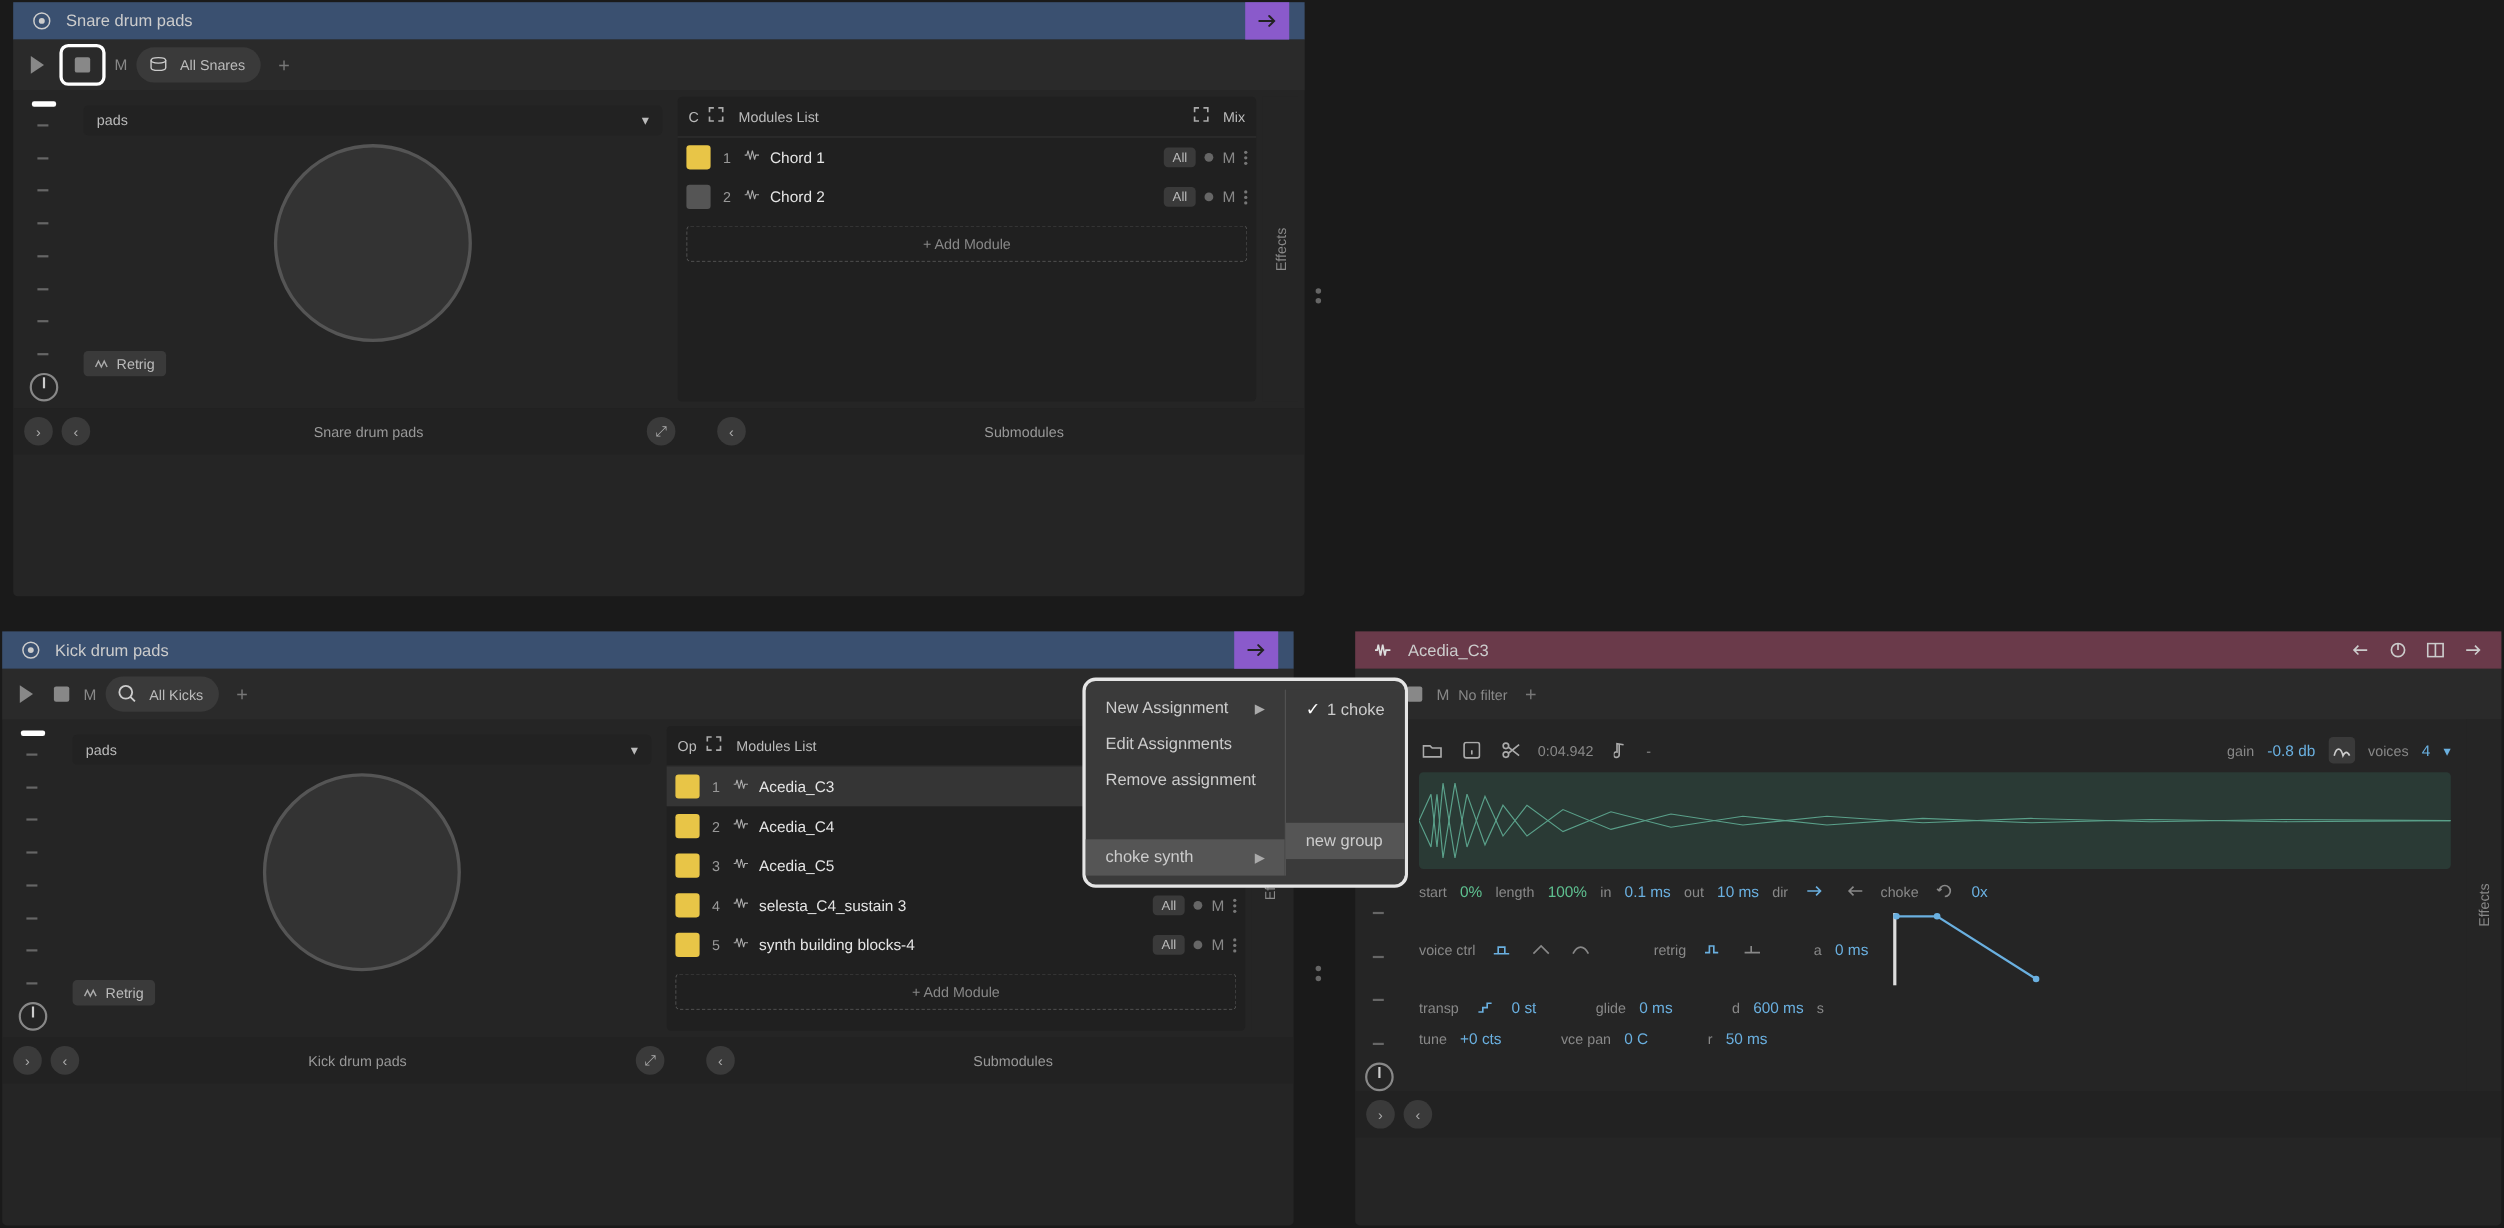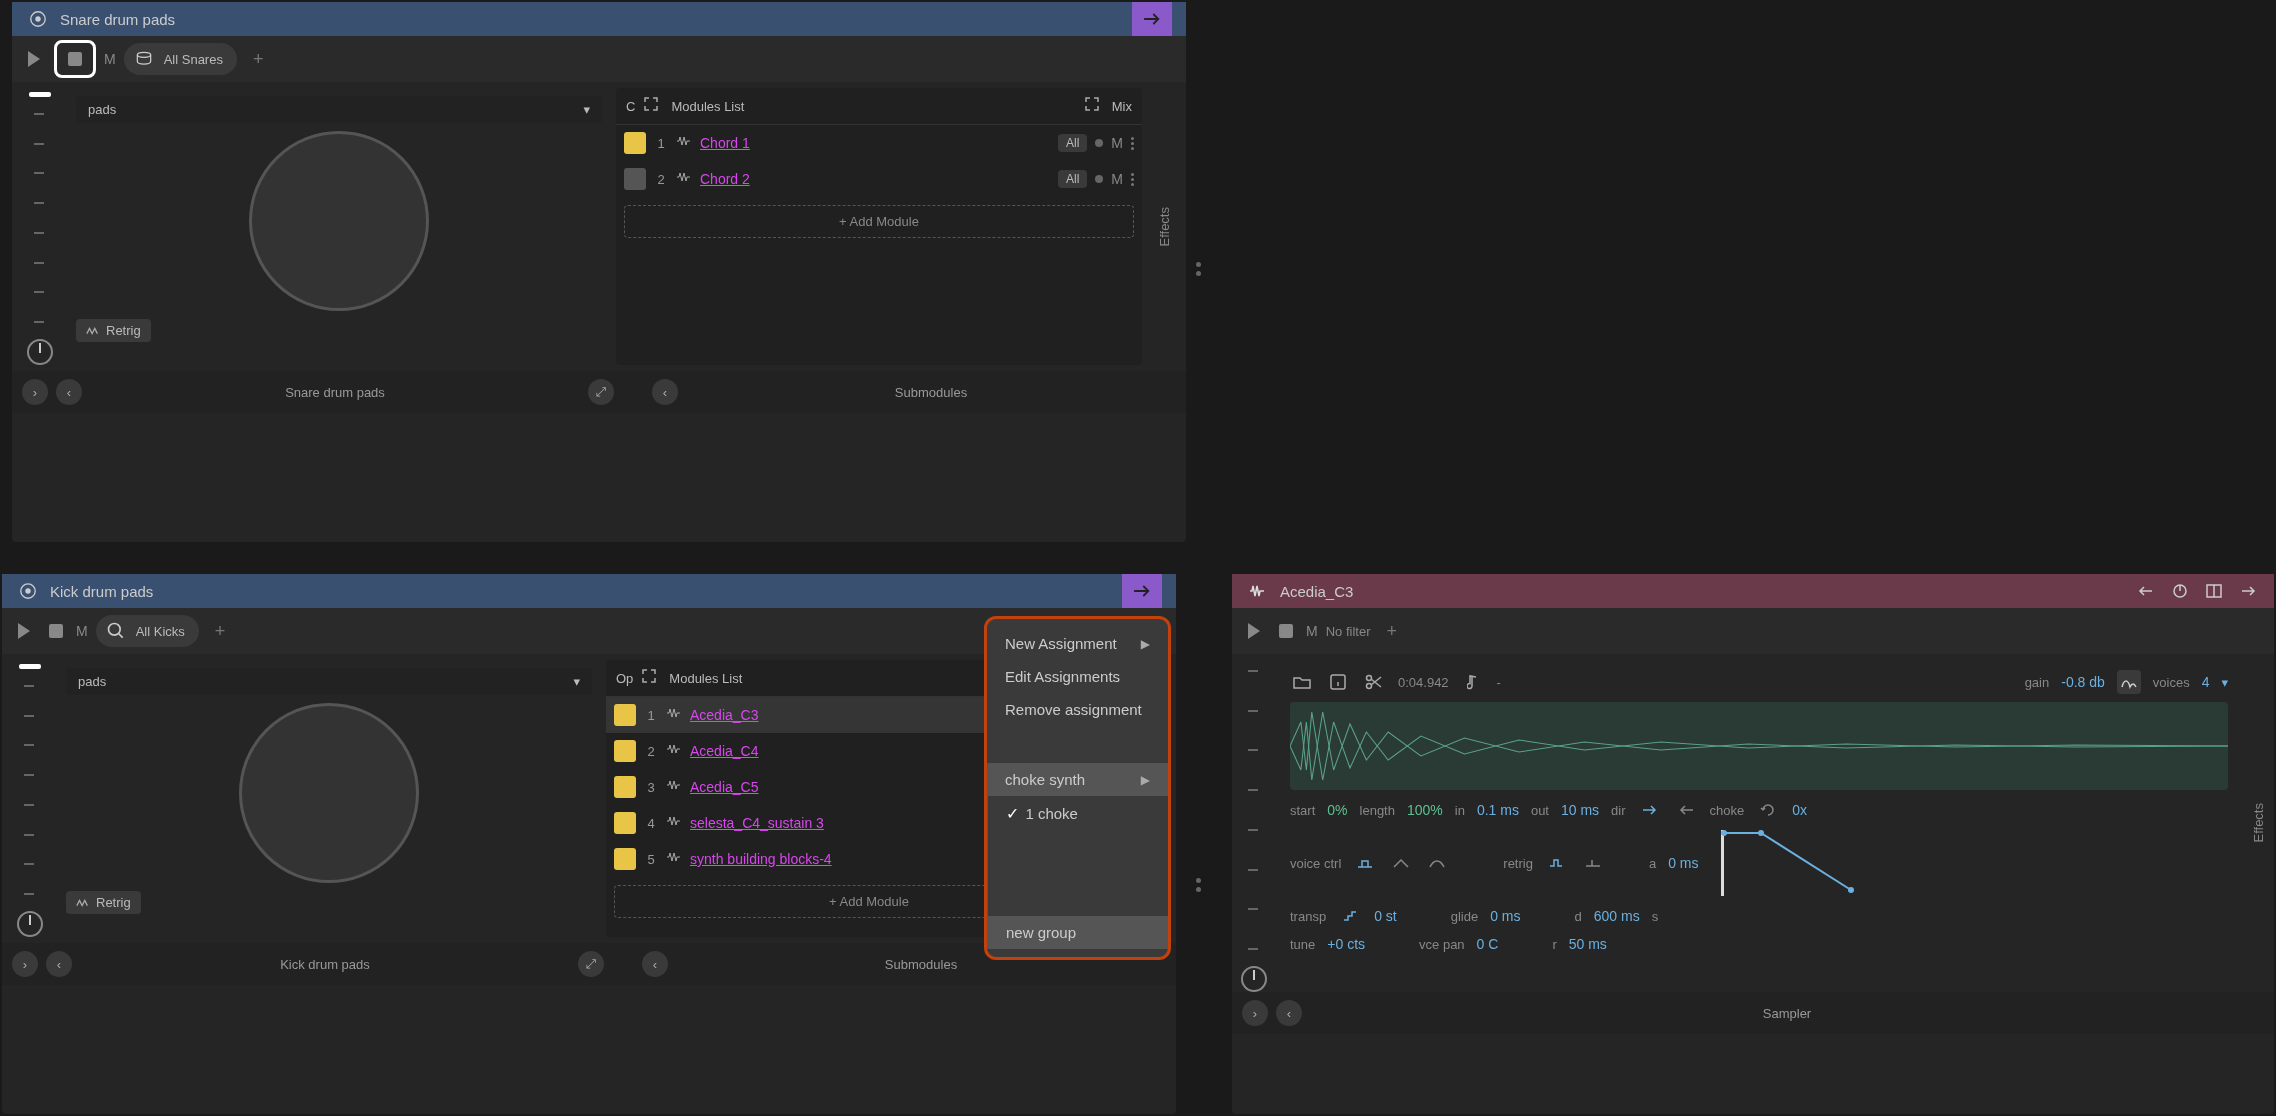--- a/index.html
+++ b/index.html
@@ -41,7 +41,7 @@
 .gray-sq { width: 22px; height: 22px; background: #555; border-radius: 3px; }
 .row-num { width: 14px; text-align:center; color:#999; }
 .wave-icon { width:16px; height:16px; }
-.module-name { flex:1; color:#d946ef; font-size:14px;text-decoration:underline; }
+.module-name { flex:1; color:#e5e5e5; font-size:14px; }
 .all-chip { background:#3a3a3a; padding:2px 8px; border-radius:4px; font-size:12px; }
 .dot { width:8px; height:8px; border-radius:50%; background:#666; }
 .grip { display:flex; flex-direction:column; gap:2px; }

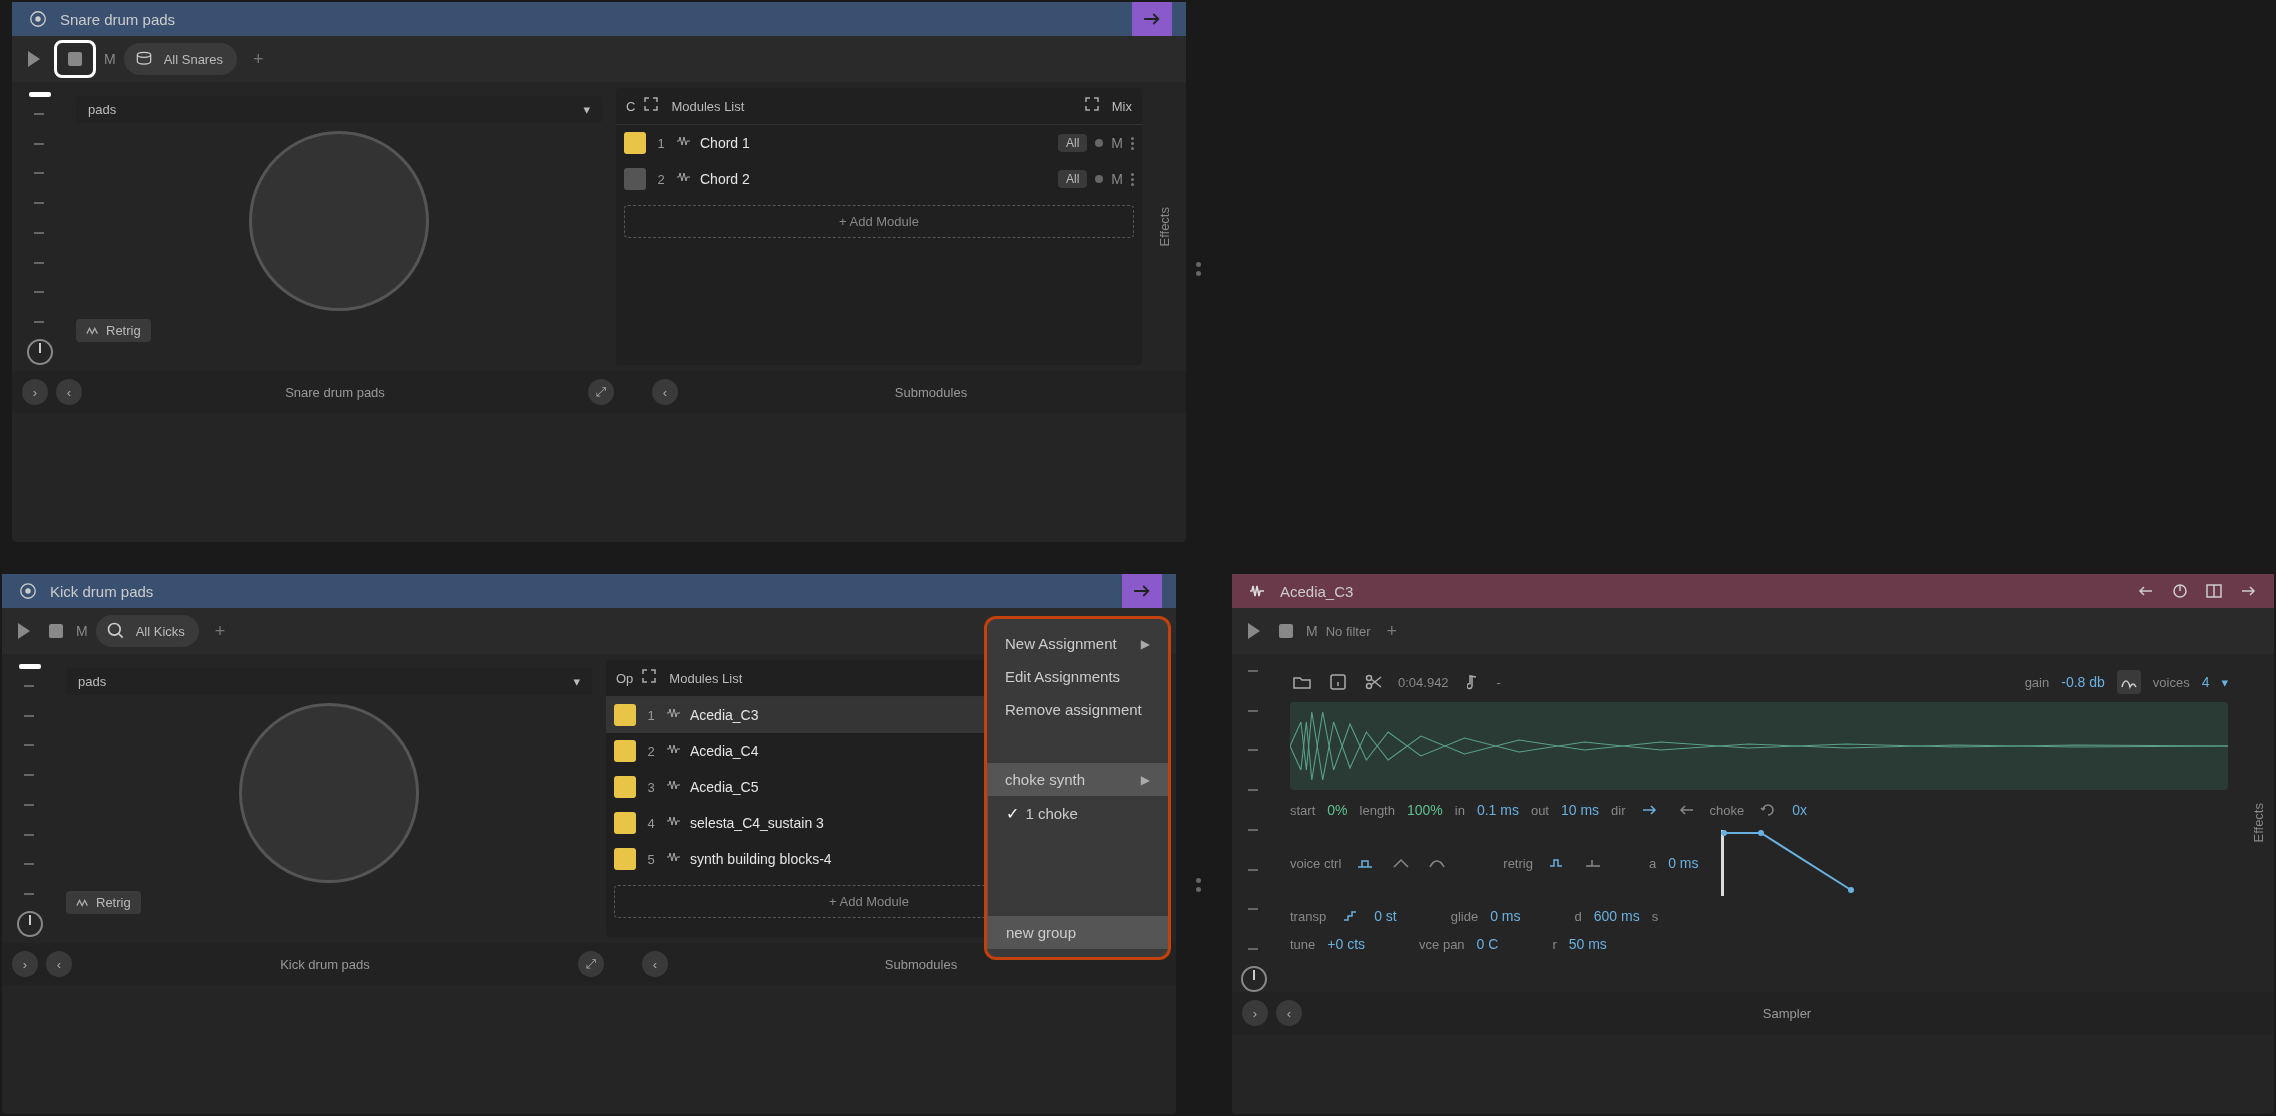--- a/index.html
+++ b/index.html
@@ -57,7 +57,7 @@
 .value-blue { color:#6ab0e0; font-size:14px; }
 .value-green { color:#5ec090; font-size:14px; }
 .waveform-box { height: 88px; background:#2a3a35; border-radius:4px; margin:6px 0; position:relative; overflow:hidden; }
-.context-menu { position:absolute; background: #3a3a3a; border: 3px solid #c2410c; border-radius: 12px; padding: 8px 0; z-index: 100; display:flex;flex-direction:column; }
+.context-menu { position:absolute; background: #3a3a3a; border: 3px solid #e5e5e5; border-radius: 12px; padding: 8px 0; z-index: 100; display:flex; }
 .menu-col { display:flex; flex-direction:column; }
 .menu-item { padding: 8px 18px; font-size:15px; color:#ccc; display:flex; align-items:center; justify-content:space-between; gap:24px; }
 .menu-item.highlight { background:#555;margin-top:37px; }

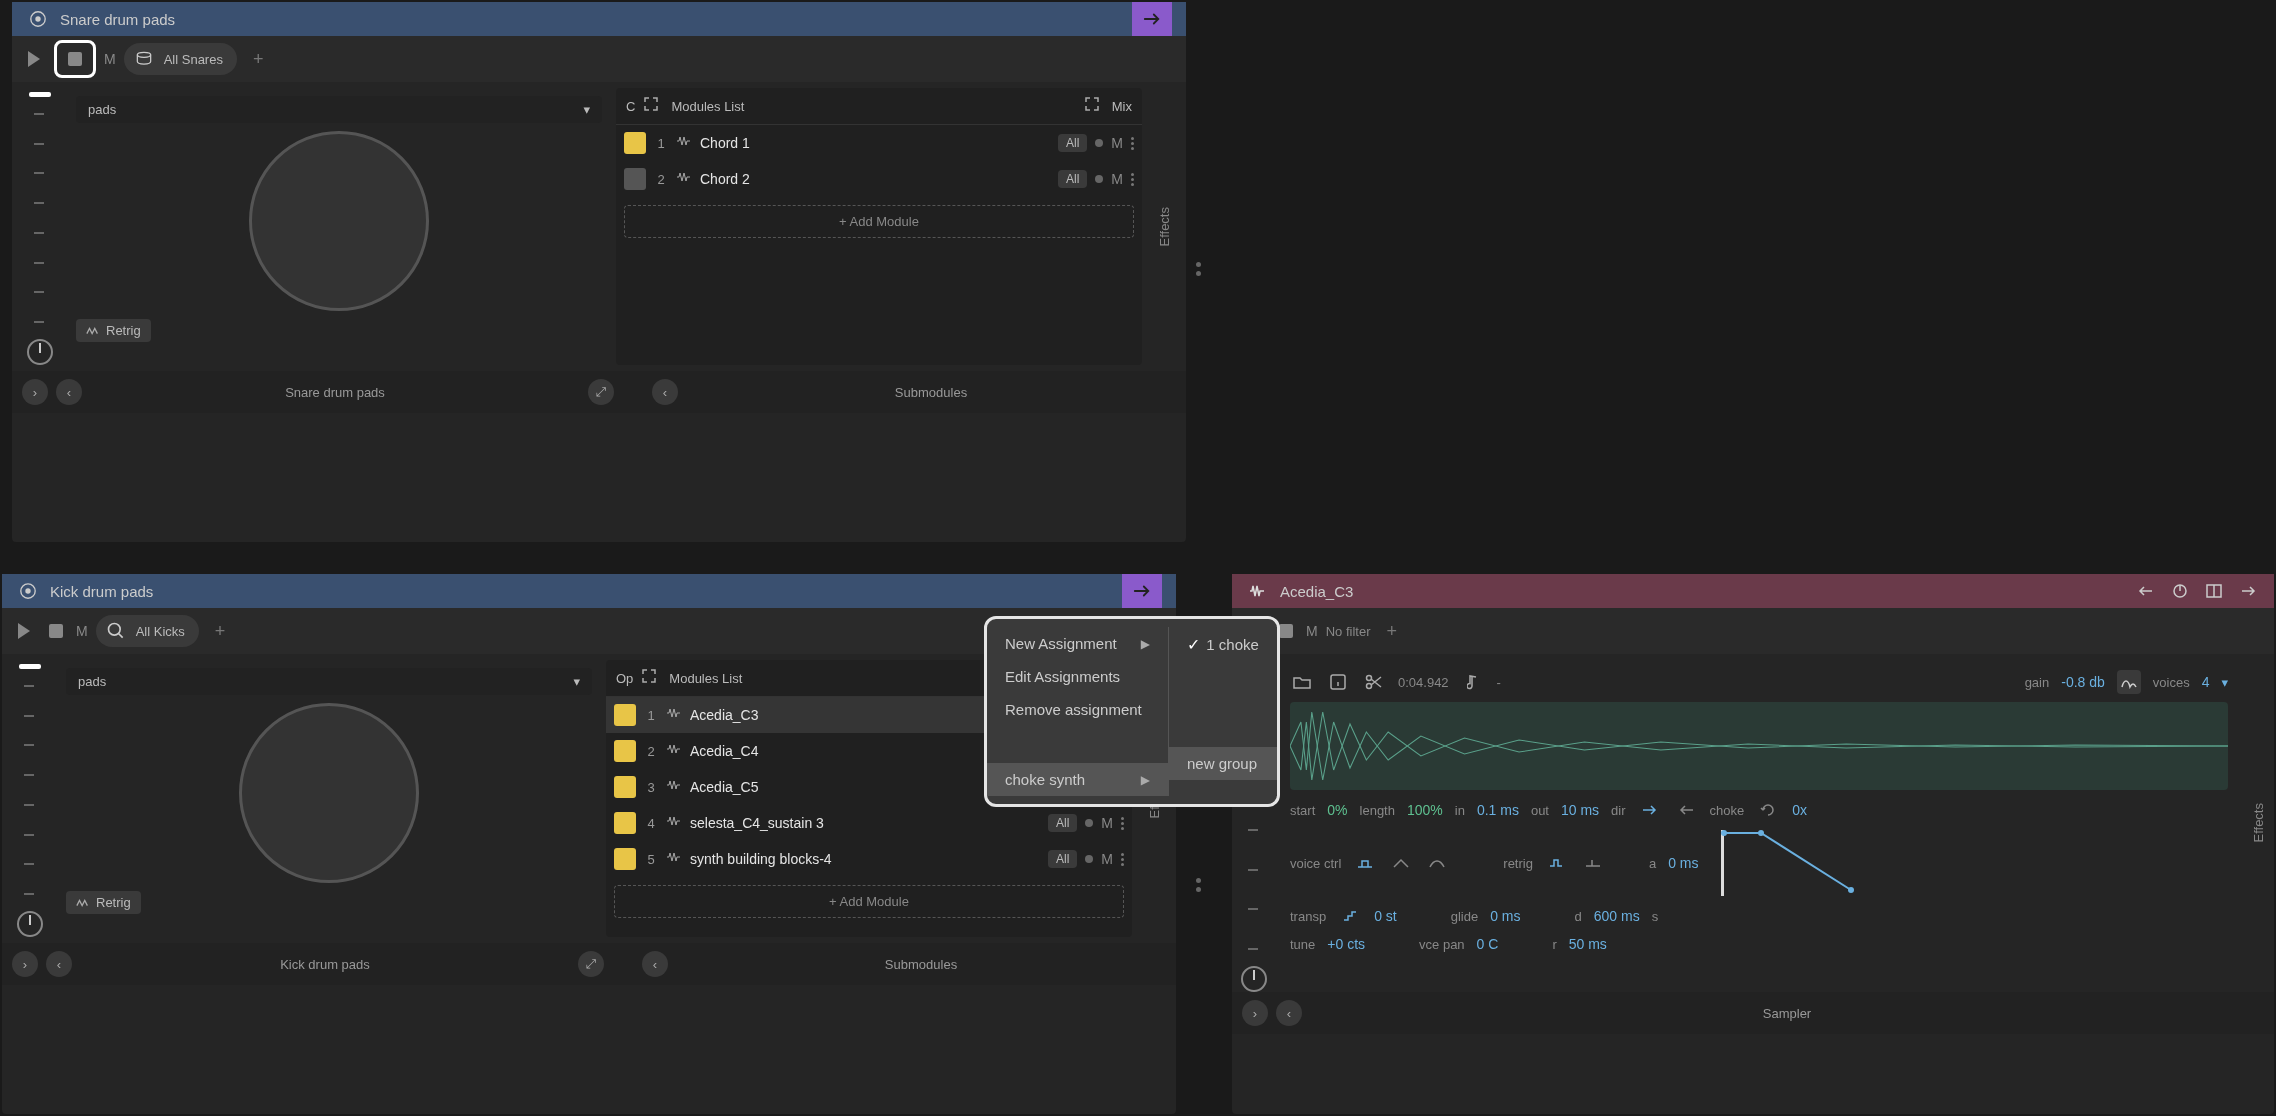--- a/index.html
+++ b/index.html
@@ -583,7 +583,6 @@
   <div class="footer-nav">
     <span class="nav-circle">›</span>
     <span class="nav-circle">‹</span>
-    <span class="footer-title">Sampler</span>
   </div>
 </div>
 

